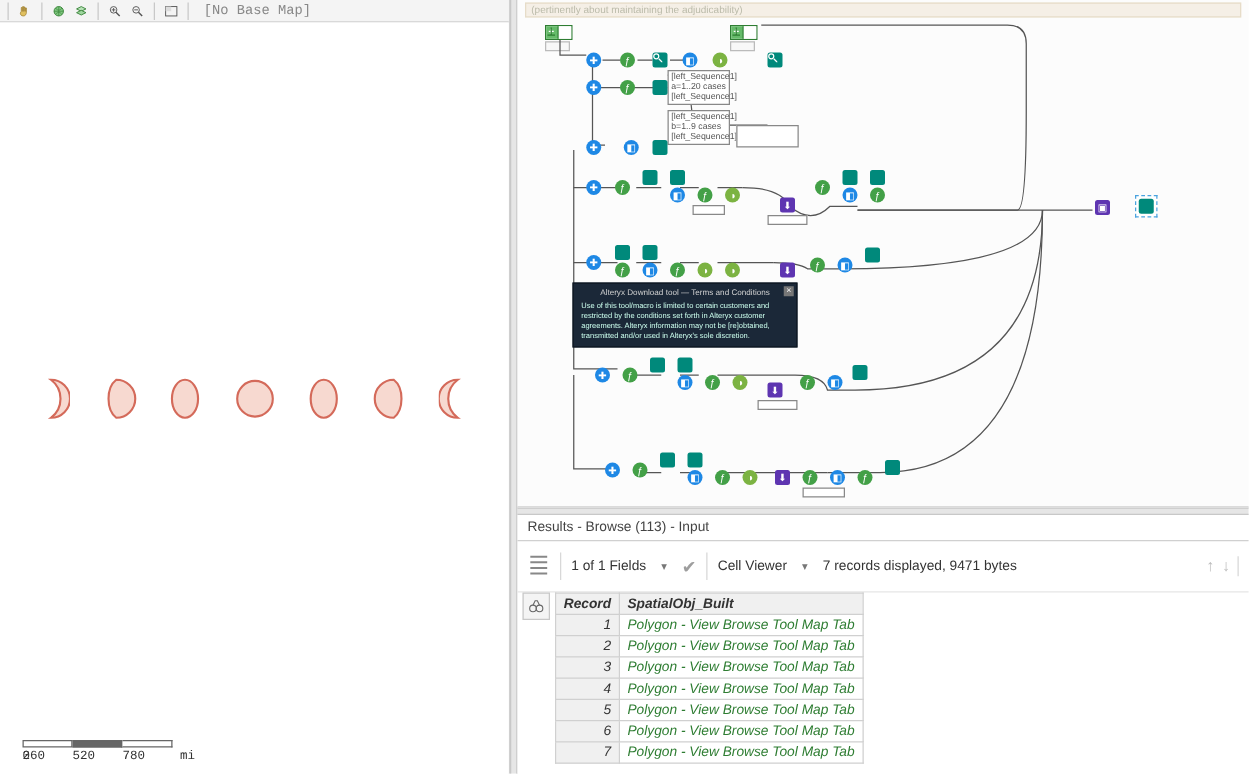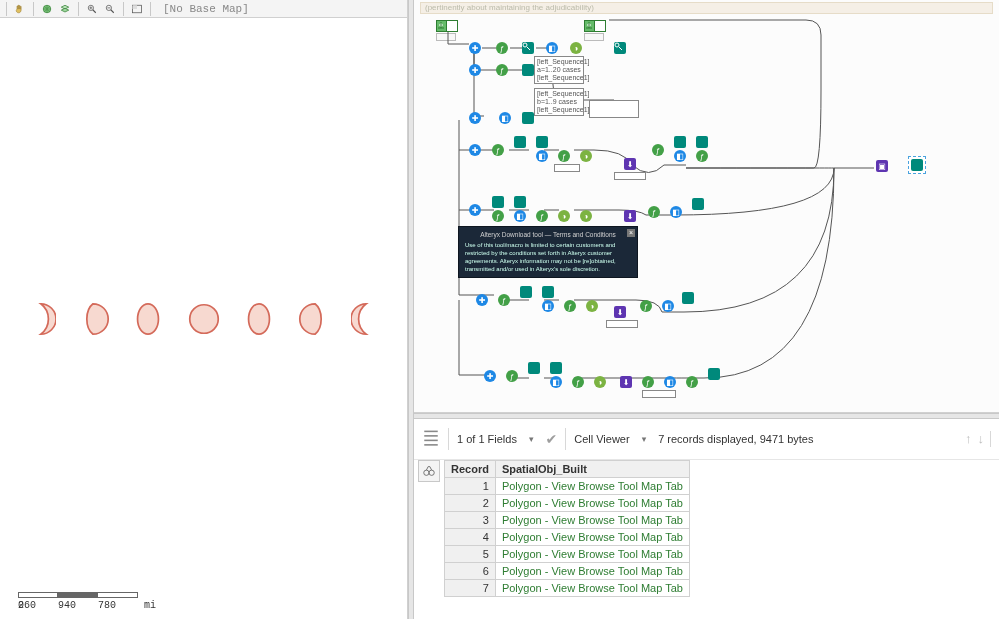--- a/index.html
+++ b/index.html
@@ -362,6 +362,7 @@
     <div class="hsplit"></div>
 
     <div class="results">
+      <div class="results-header">Results - Browse (113) - Input</div>
 
       <div class="results-toolbar">
         <div class="left-icon">

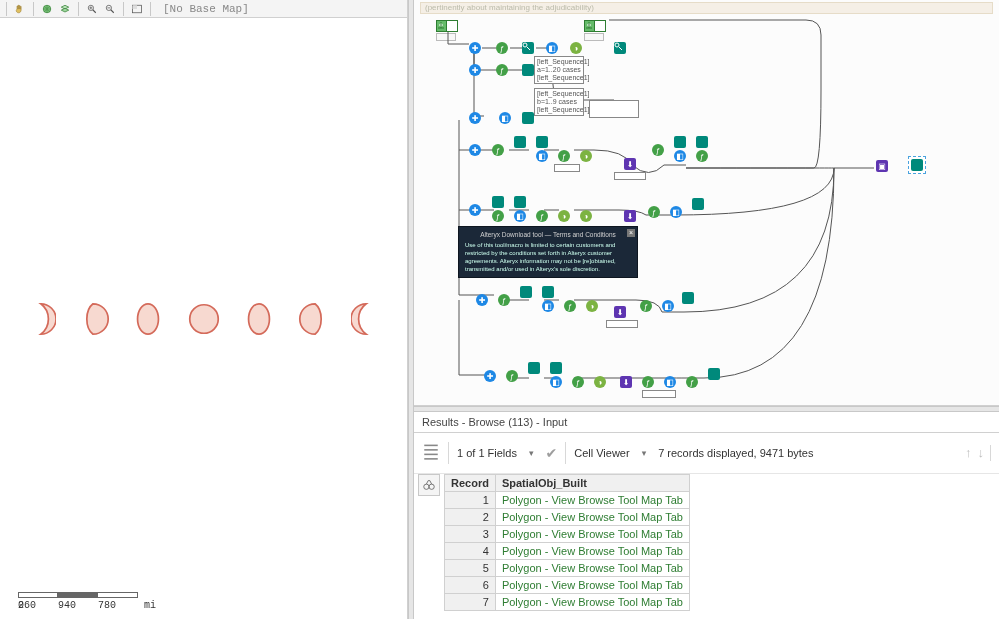--- a/index.html
+++ b/index.html
@@ -55,7 +55,7 @@
   .results-grid { display: flex; align-items: flex-start; padding: 0 4px 8px 4px; gap: 4px; }
   .binoc-btn { width: 22px; height: 22px; border: 1px solid #c8c8c8; background: #f4f4f4; display: grid; place-items: center; margin-top: 0; }
   .binoc-btn svg { width: 14px; height: 14px; }
-  .table { border-collapse: collapse; }
+  .table { border-collapse: collapse; font-style: italic; }
   .table th, .table td { border: 1px solid #d0d0d0; padding: 2px 6px; text-align: left; white-space: nowrap; }
   .table th { background: #f0f0f0; font-weight: 600; }
   .table th.record-col { width: 50px; }

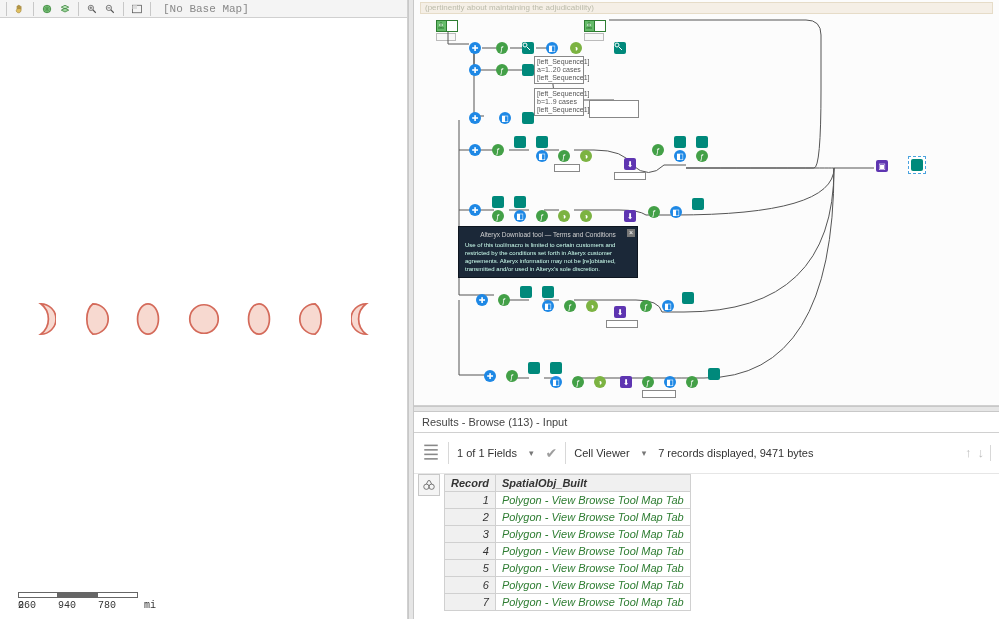--- a/index.html
+++ b/index.html
@@ -187,7 +187,7 @@
         <div class="labels">
           <span class="lab">0</span>
           <span class="lab">260</span>
-          <span class="lab">940</span>
+          <span class="lab">520</span>
           <span class="lab">780</span>
           <span class="unit">mi</span>
         </div>

